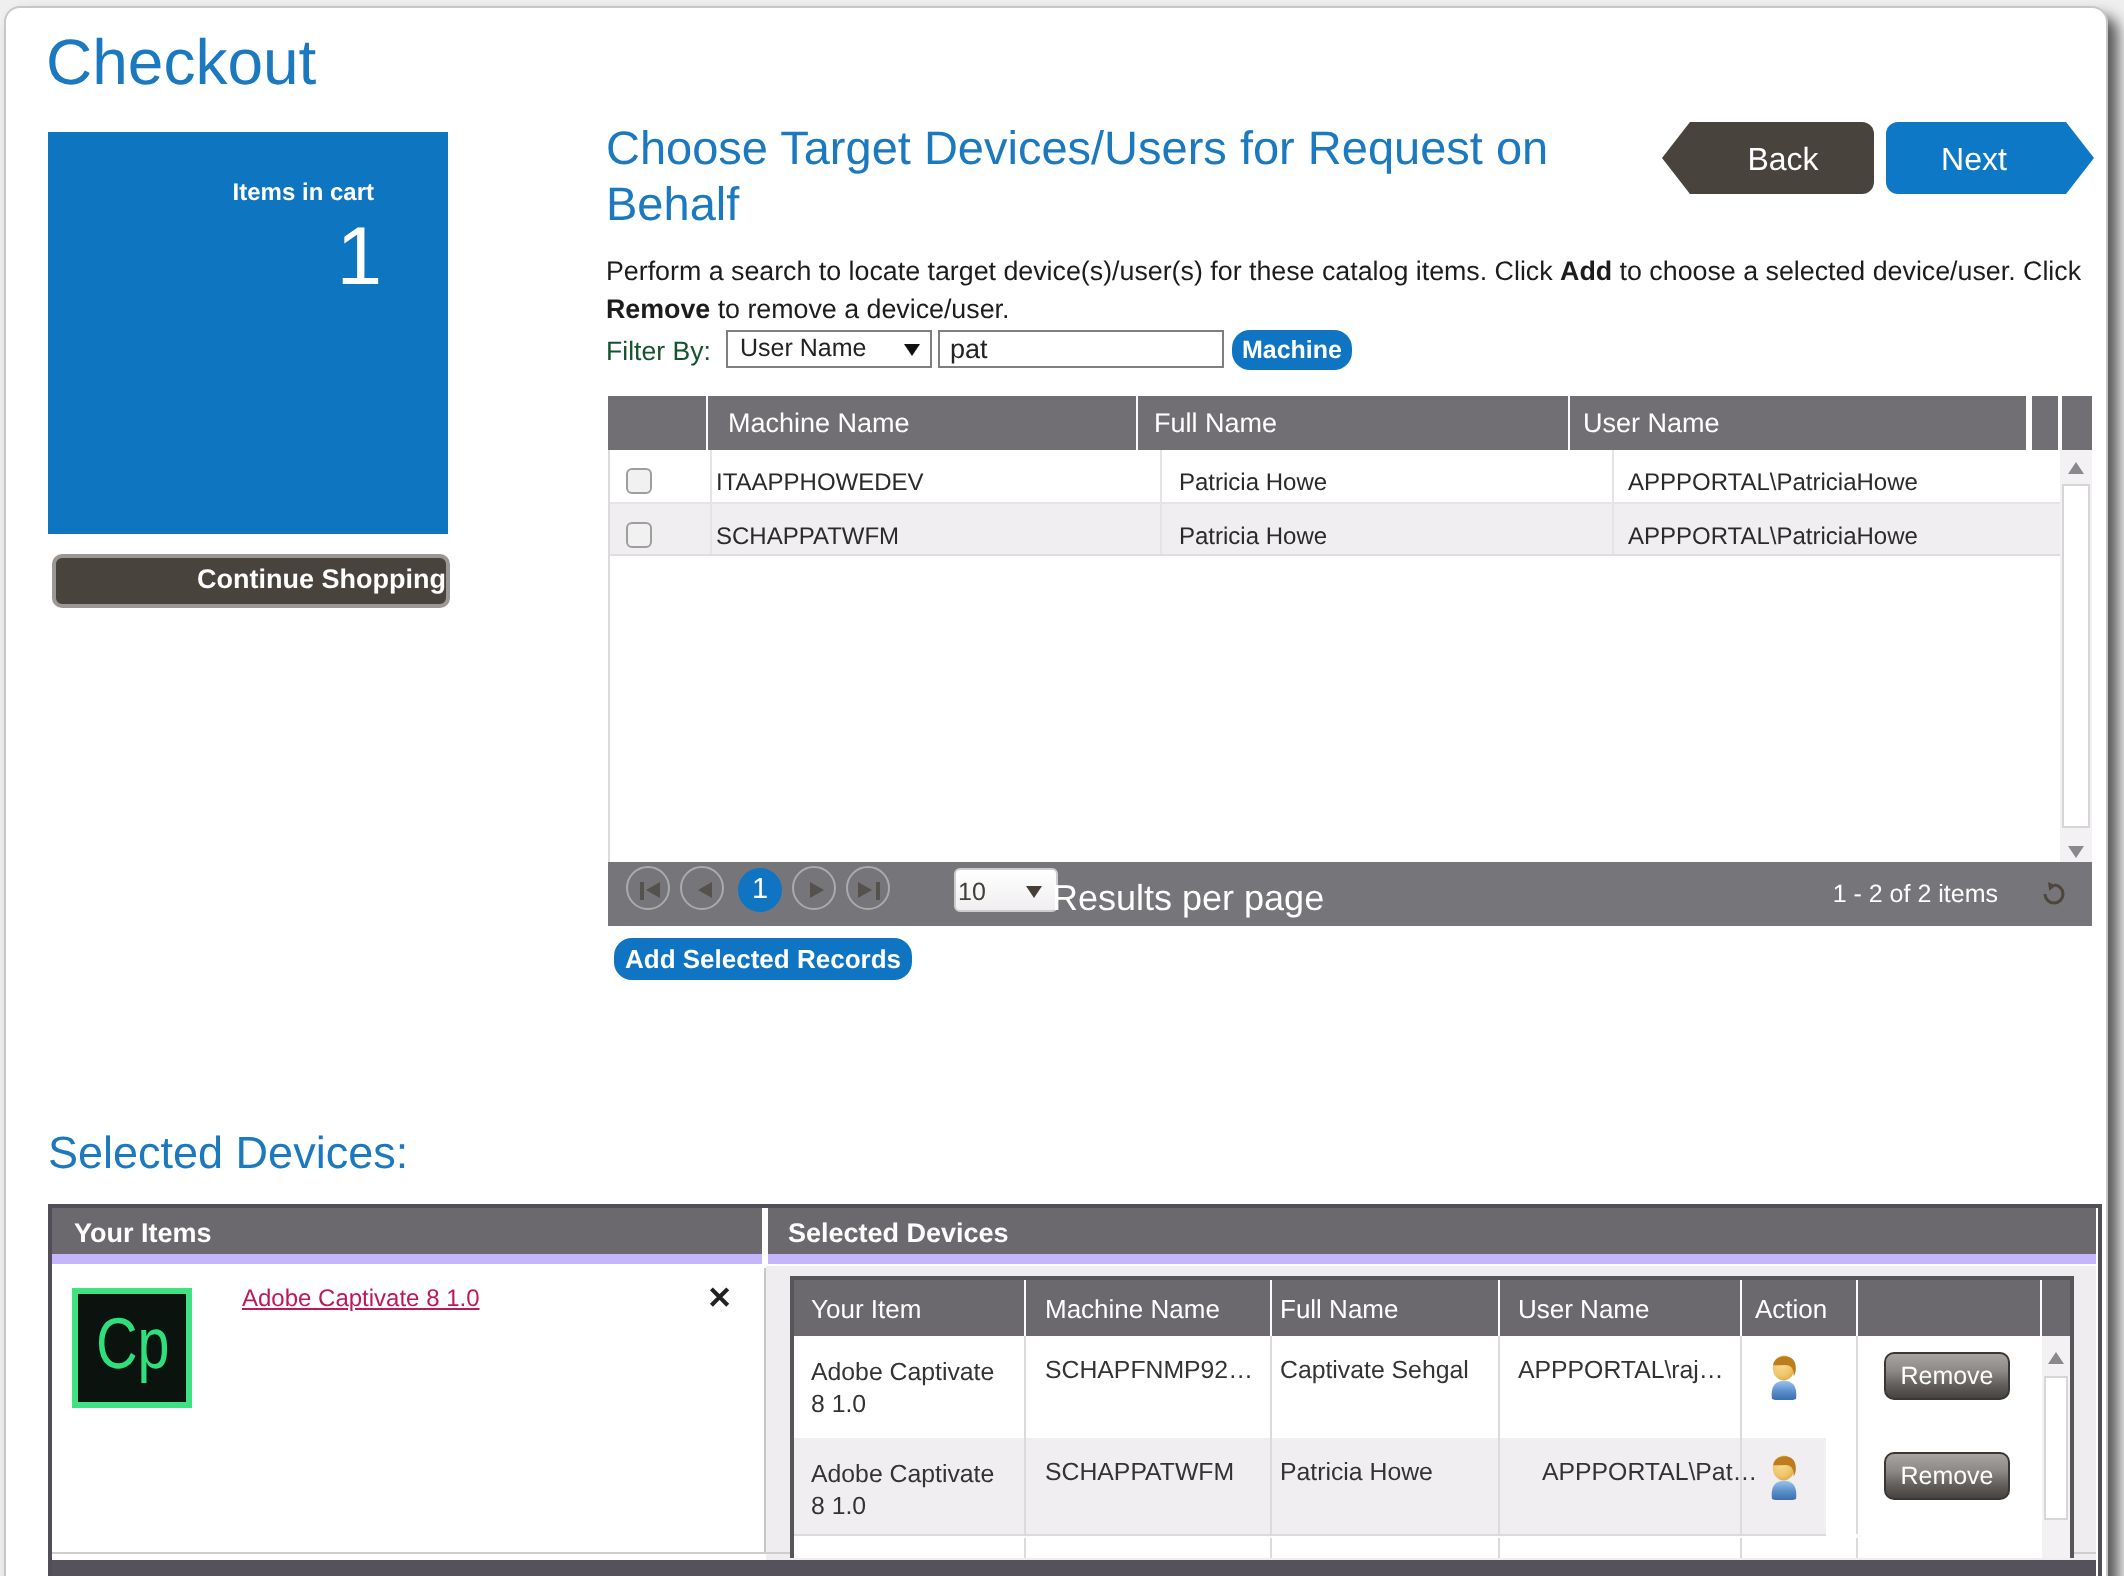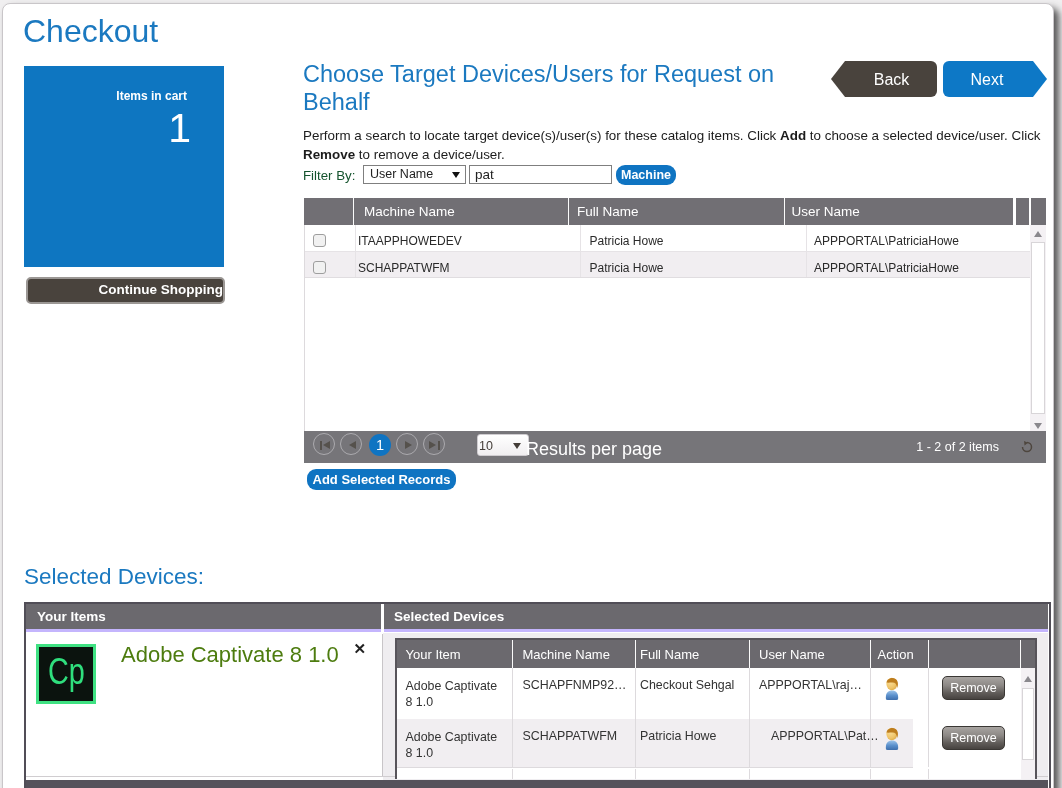--- a/index.html
+++ b/index.html
@@ -66,7 +66,7 @@
 
 
 #bpanel { position:absolute; left:21px; top:598px; width:1027px; height:198px; border:2px solid #514e57; border-bottom:none; background:#fff; }
-#bphead { position:absolute; left:0; top:0; width:1022px; height:28px; background:#6b696e; color:#fff; font-weight:bold; font-size:13.5px; border-bottom:3px solid #c4b5fd; }
+#bphead { position:absolute; left:0; top:0; width:1022px; height:28px; background:#6b696e; color:#fff; font-weight:bold; font-size:13.5px; border-bottom:5px solid #c4b5fd; }
 #bphead .gap { position:absolute; left:355px; top:0; width:2.5px; height:29.5px; background:#fff; }
 #bpdivider { position:absolute; left:356px; top:29.5px; width:1px; height:142.5px; background:#c8c5c8; }
 #bpright { position:absolute; left:357.3px; top:29px; width:665px; height:146.5px; background:#efedf0; }

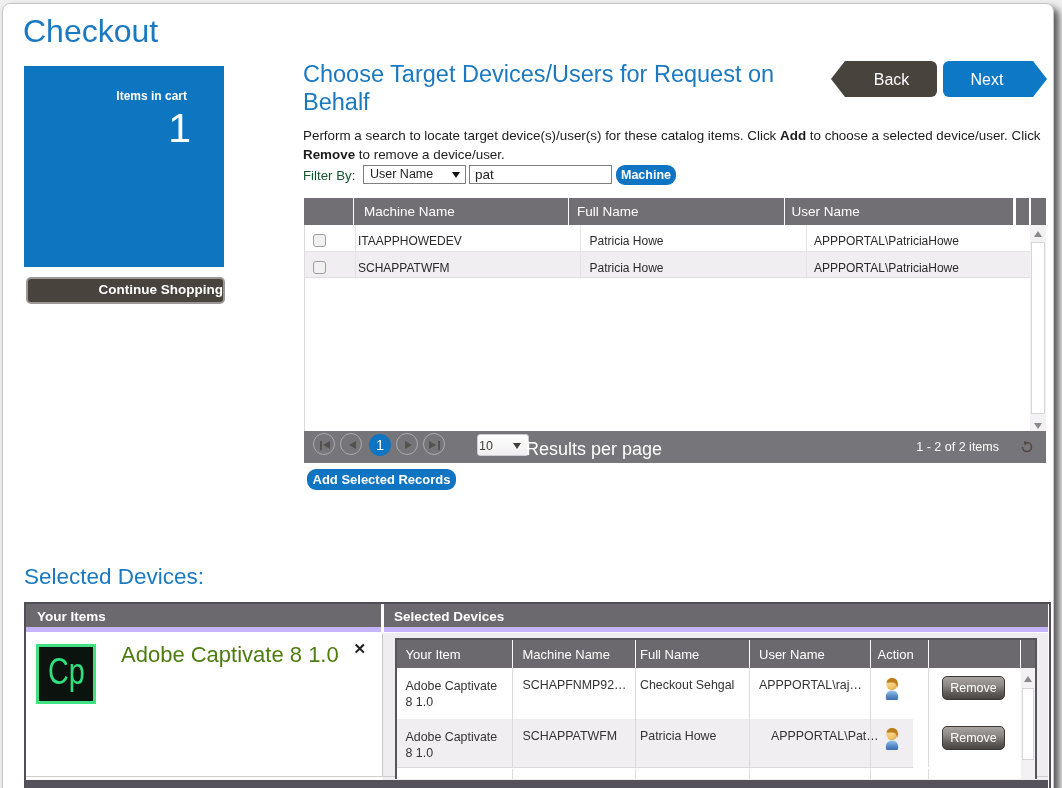--- a/index.html
+++ b/index.html
@@ -76,7 +76,7 @@
 
 #cpicon { position:absolute; left:33px; top:640px; width:60px; height:60px; background:#0b130e; border:3px solid #3fe182; }
 #cpicon span { position:absolute; left:8.5px; top:4px; font-size:36px; color:#2fdf7d; transform:scaleX(0.8); transform-origin:0 0; }
-#itemname { position:absolute; left:118px; top:637.5px; font-size:22px; color:#4d7c0f; }
+#itemname { position:absolute; left:118px; top:637.5px; font-size:12px; color:#be185d;text-decoration:underline; }
 #itemx { position:absolute; left:350.5px; top:635.5px; font-size:15px; font-weight:bold; color:#222; }
 
 

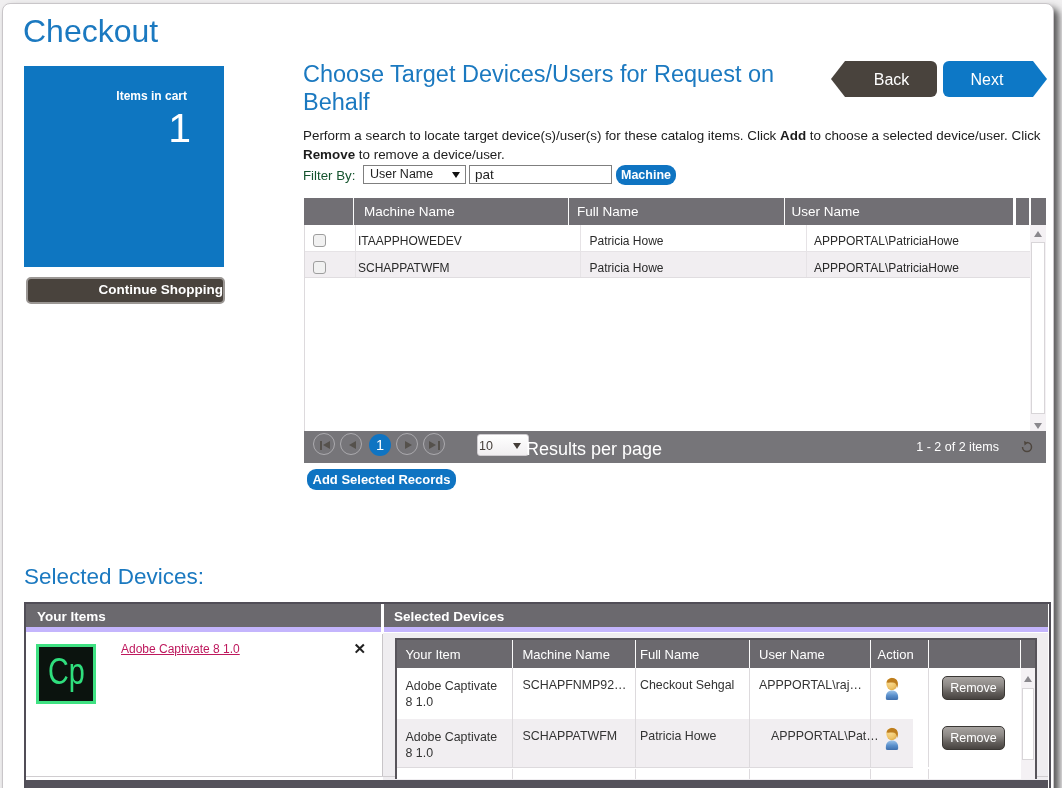--- a/index.html
+++ b/index.html
@@ -226,7 +226,7 @@
       <div class="isep" style="left:531px"></div>
       <div class="cell" style="left:8.5px; line-height:16.5px;">Adobe Captivate<br>8 1.0</div>
       <div class="cell" style="left:125.5px">SCHAPFNMP92…</div>
-      <div class="cell" style="left:243px">Checkout Sehgal</div>
+      <div class="cell" style="left:243px">Captivate Sehgal</div>
       <div class="cell" style="left:362px">APPPORTAL\raj…</div>
       <svg class="psn" style="position:absolute;left:487px;top:9px;" width="16" height="23" viewBox="0 0 16 23">
         <defs>

